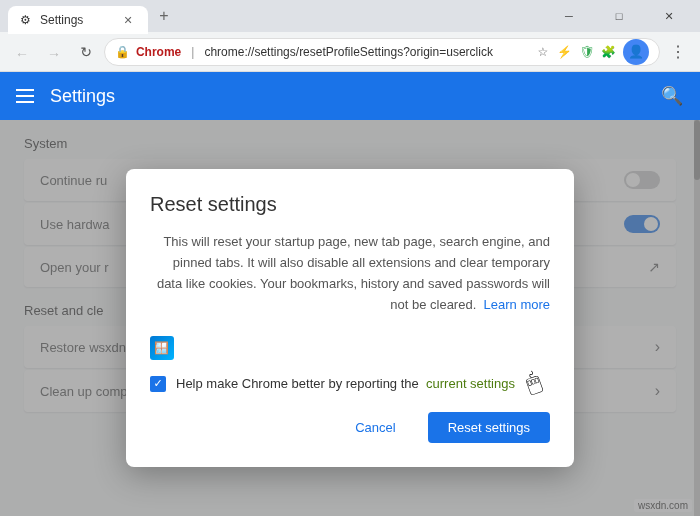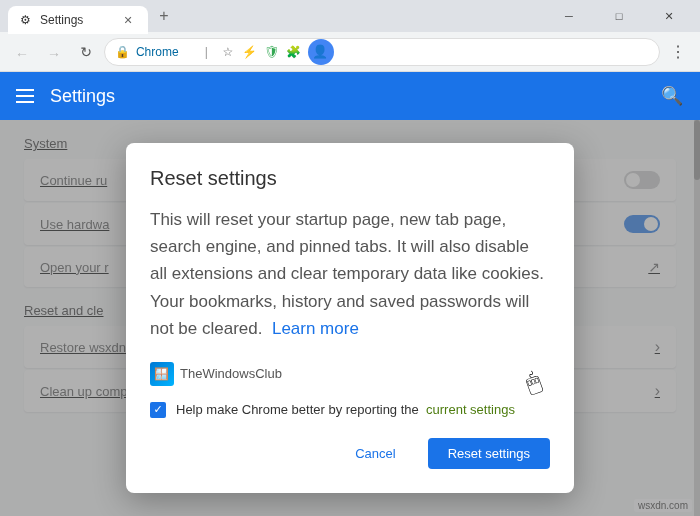--- a/index.html
+++ b/index.html
@@ -183,7 +183,7 @@
   <div class="nav-btn">↻</div>
   <div class="address-bar">
     <span class="lock-icon">🔒</span>
-    <span style="color:#0369a1; font-size:12px; font-weight:400; margin-right:20px;">Chrome</span>
+    <span style="color:#b91c1c; font-size:12px; font-weight:700; margin-right:4px;">Chrome</span>
     <span style="color:#999; font-size:12px; margin-right:4px;">|</span>
     <div class="address-icons">
       <div class="addr-icon">☆</div>

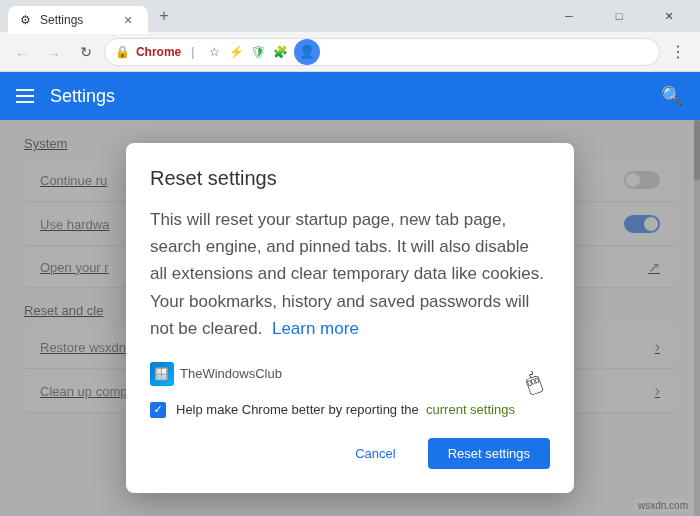--- a/index.html
+++ b/index.html
@@ -185,6 +185,7 @@
     <span class="lock-icon">🔒</span>
     <span style="color:#b91c1c; font-size:12px; font-weight:700; margin-right:4px;">Chrome</span>
     <span style="color:#999; font-size:12px; margin-right:4px;">|</span>
+    <span class="address-text">chrome://settings/resetProfileSettings?origin=userclick</span>
     <div class="address-icons">
       <div class="addr-icon">☆</div>
       <div class="addr-icon" style="color:#1a73e8;">⚡</div>

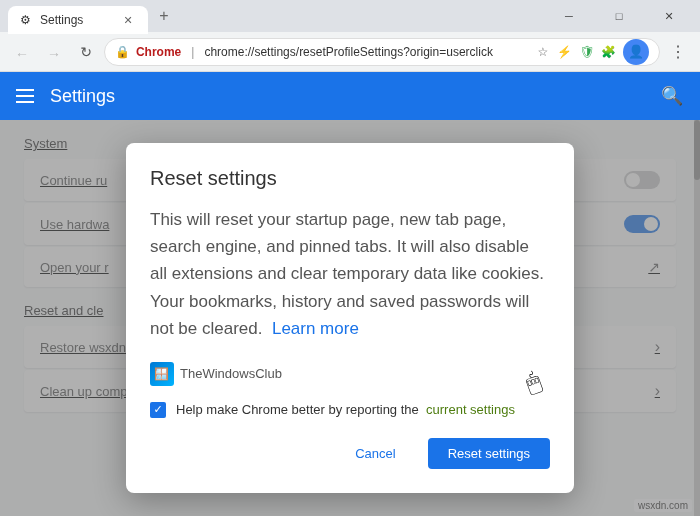--- a/index.html
+++ b/index.html
@@ -85,7 +85,7 @@
     
     .settings-content {
       background: #f8f9fa; height: calc(516px - 32px - 40px - 48px);
-      overflow-y: auto; position: relative; text-decoration: underline;
+      overflow-y: auto; position: relative;
     }
     .settings-inner { padding: 16px 24px; opacity: 0.6; }
     .section-title { font-size: 13px; color: #333; font-weight: 500; margin-bottom: 8px; }

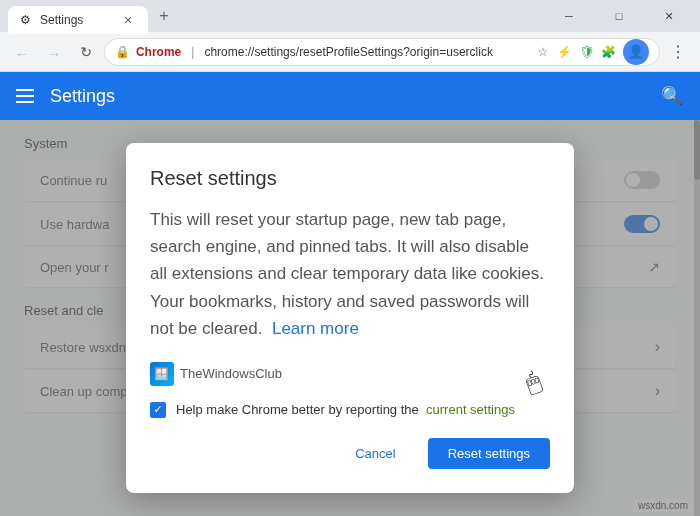--- a/index.html
+++ b/index.html
@@ -121,7 +121,7 @@
       position: relative; z-index: 101;
     }
     .dialog-title { font-size: 20px; color: #333; font-weight: 400; margin-bottom: 16px; }
-    .dialog-body { font-size: 17px; color: #555; line-height: 1.6; margin-bottom: 20px; }
+    .dialog-body { font-size: 13px; color: #555; line-height: 1.6; margin-bottom: 20px; text-align: right; }
     .dialog-body a { color: #1a73e8; text-decoration: none; }
     .dialog-checkbox-row {
       display: flex; align-items: center; gap: 10px;

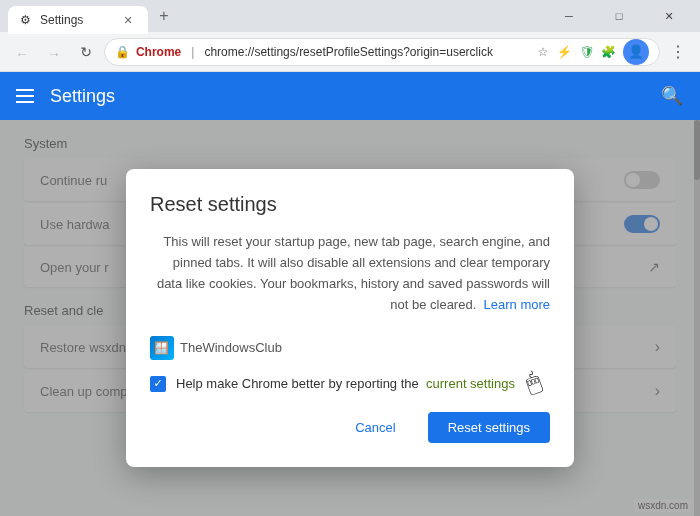--- a/index.html
+++ b/index.html
@@ -256,7 +256,6 @@
         <div style="width:24px; height:24px; background: linear-gradient(135deg, #0078d4, #00b4ff); display:flex; align-items:center; justify-content:center; border-radius:3px;">
           <span style="color:#fff; font-size:12px;">🪟</span>
         </div>
-        <span style="font-size:13px; color:#555; font-weight:500;">TheWindowsClub</span>
       </div>
 
       <div class="dialog-checkbox-row">

